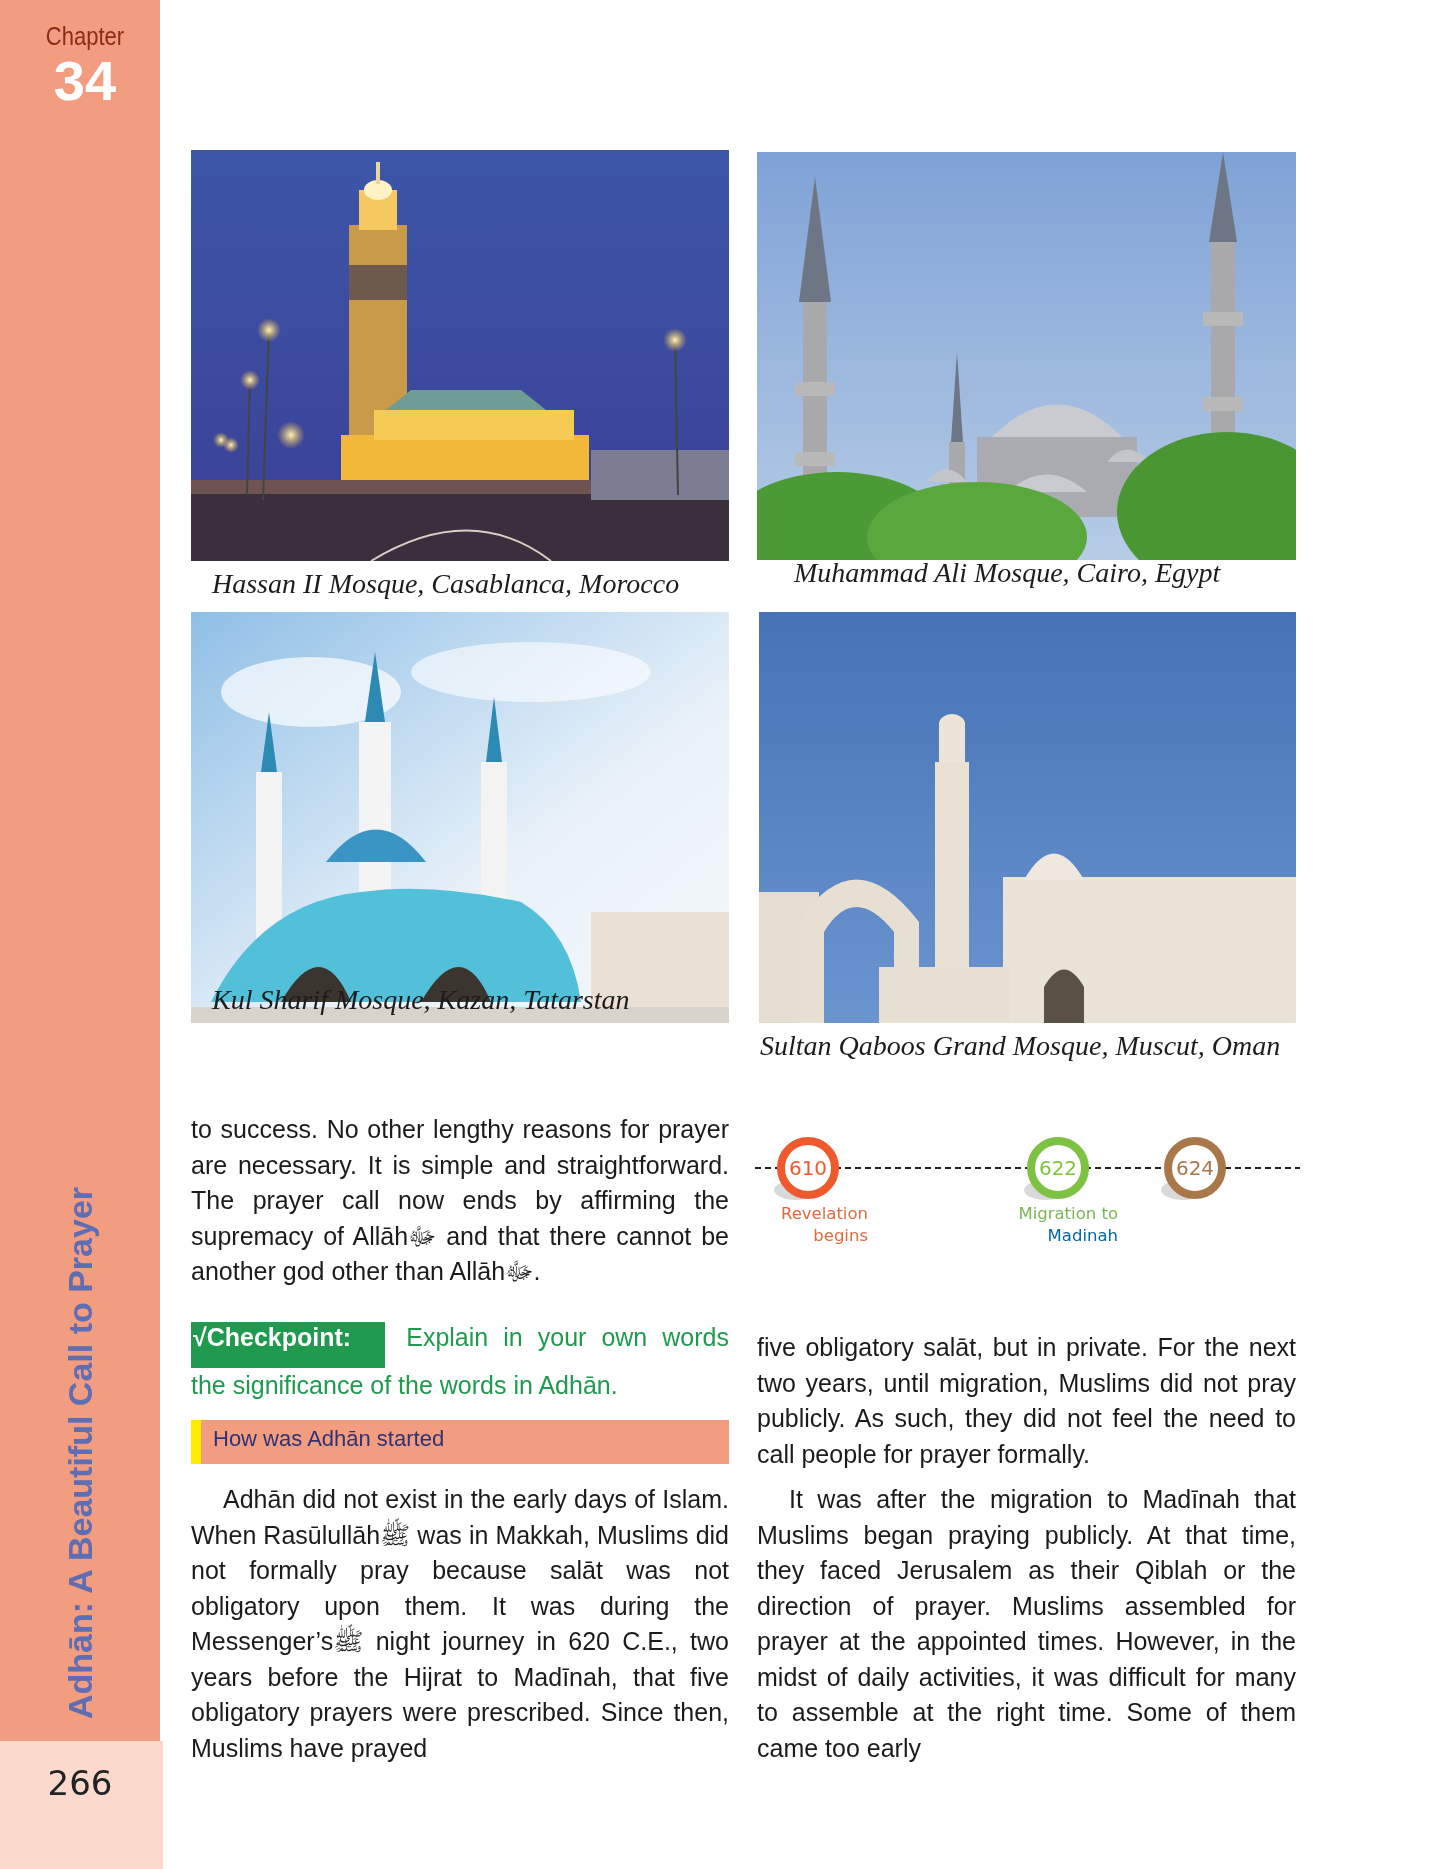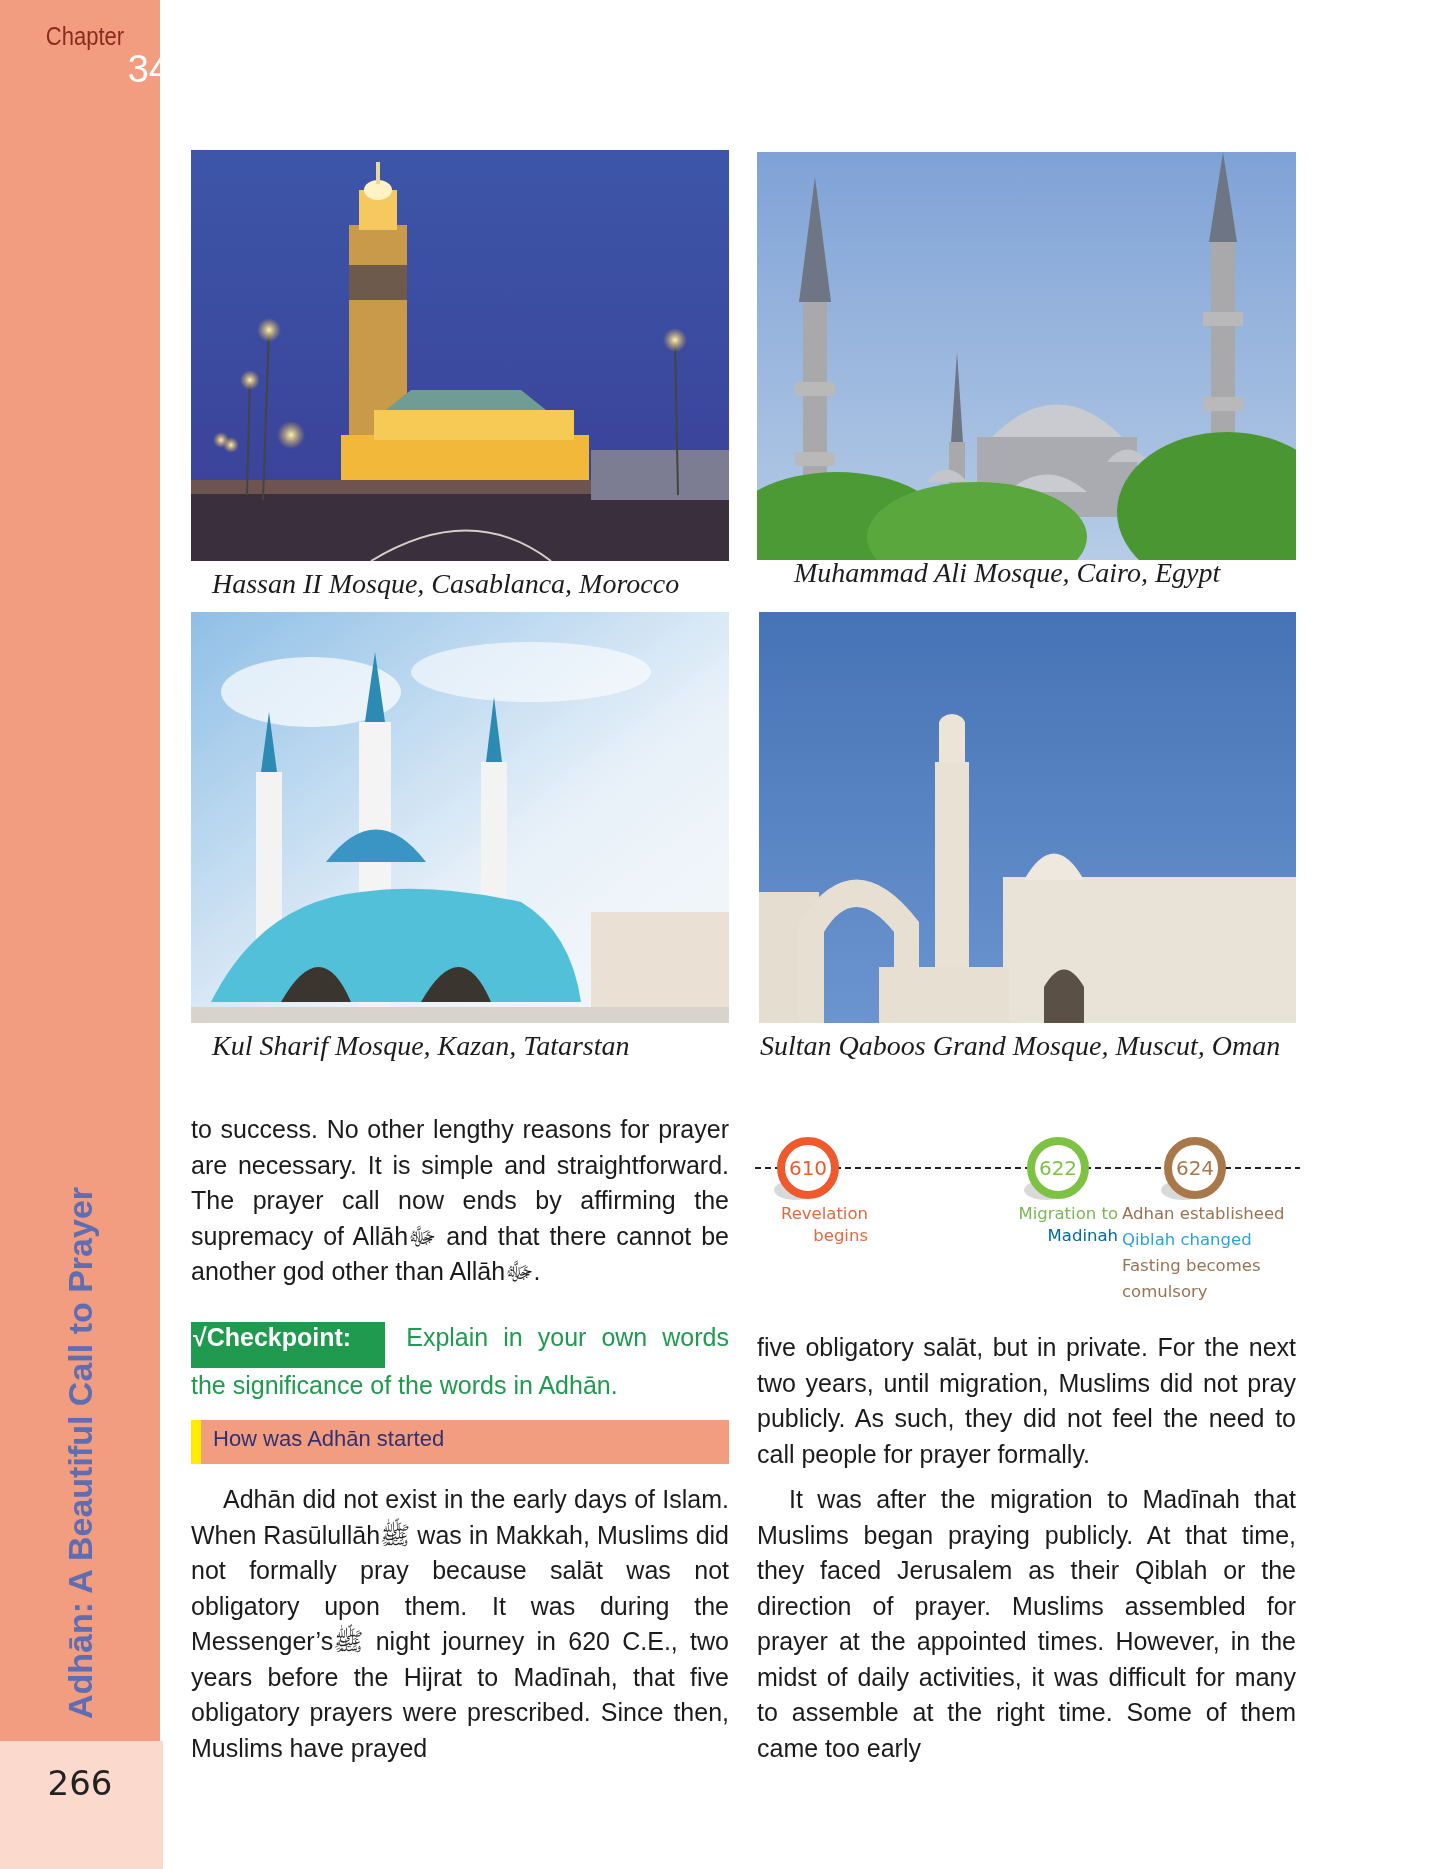--- a/index.html
+++ b/index.html
@@ -19,8 +19,8 @@
       transform: scaleX(0.88); transform-origin: 85px 0;
     }
     .chapter-number {
-      position: absolute; left: 0; width: 170px; top: 48px; text-align: right;
-      font-family: "Liberation Sans", sans-serif; font-weight: normal; font-size: 38px; color: #ffffff;
+      position: absolute; left: 0; width: 170px; top: 48px; text-align: center;
+      font-family: "Liberation Sans", sans-serif; font-weight: bold; font-size: 56px; color: #ffffff;
     }
     .side-title {
       position: absolute; left: 80px; top: 1453px;

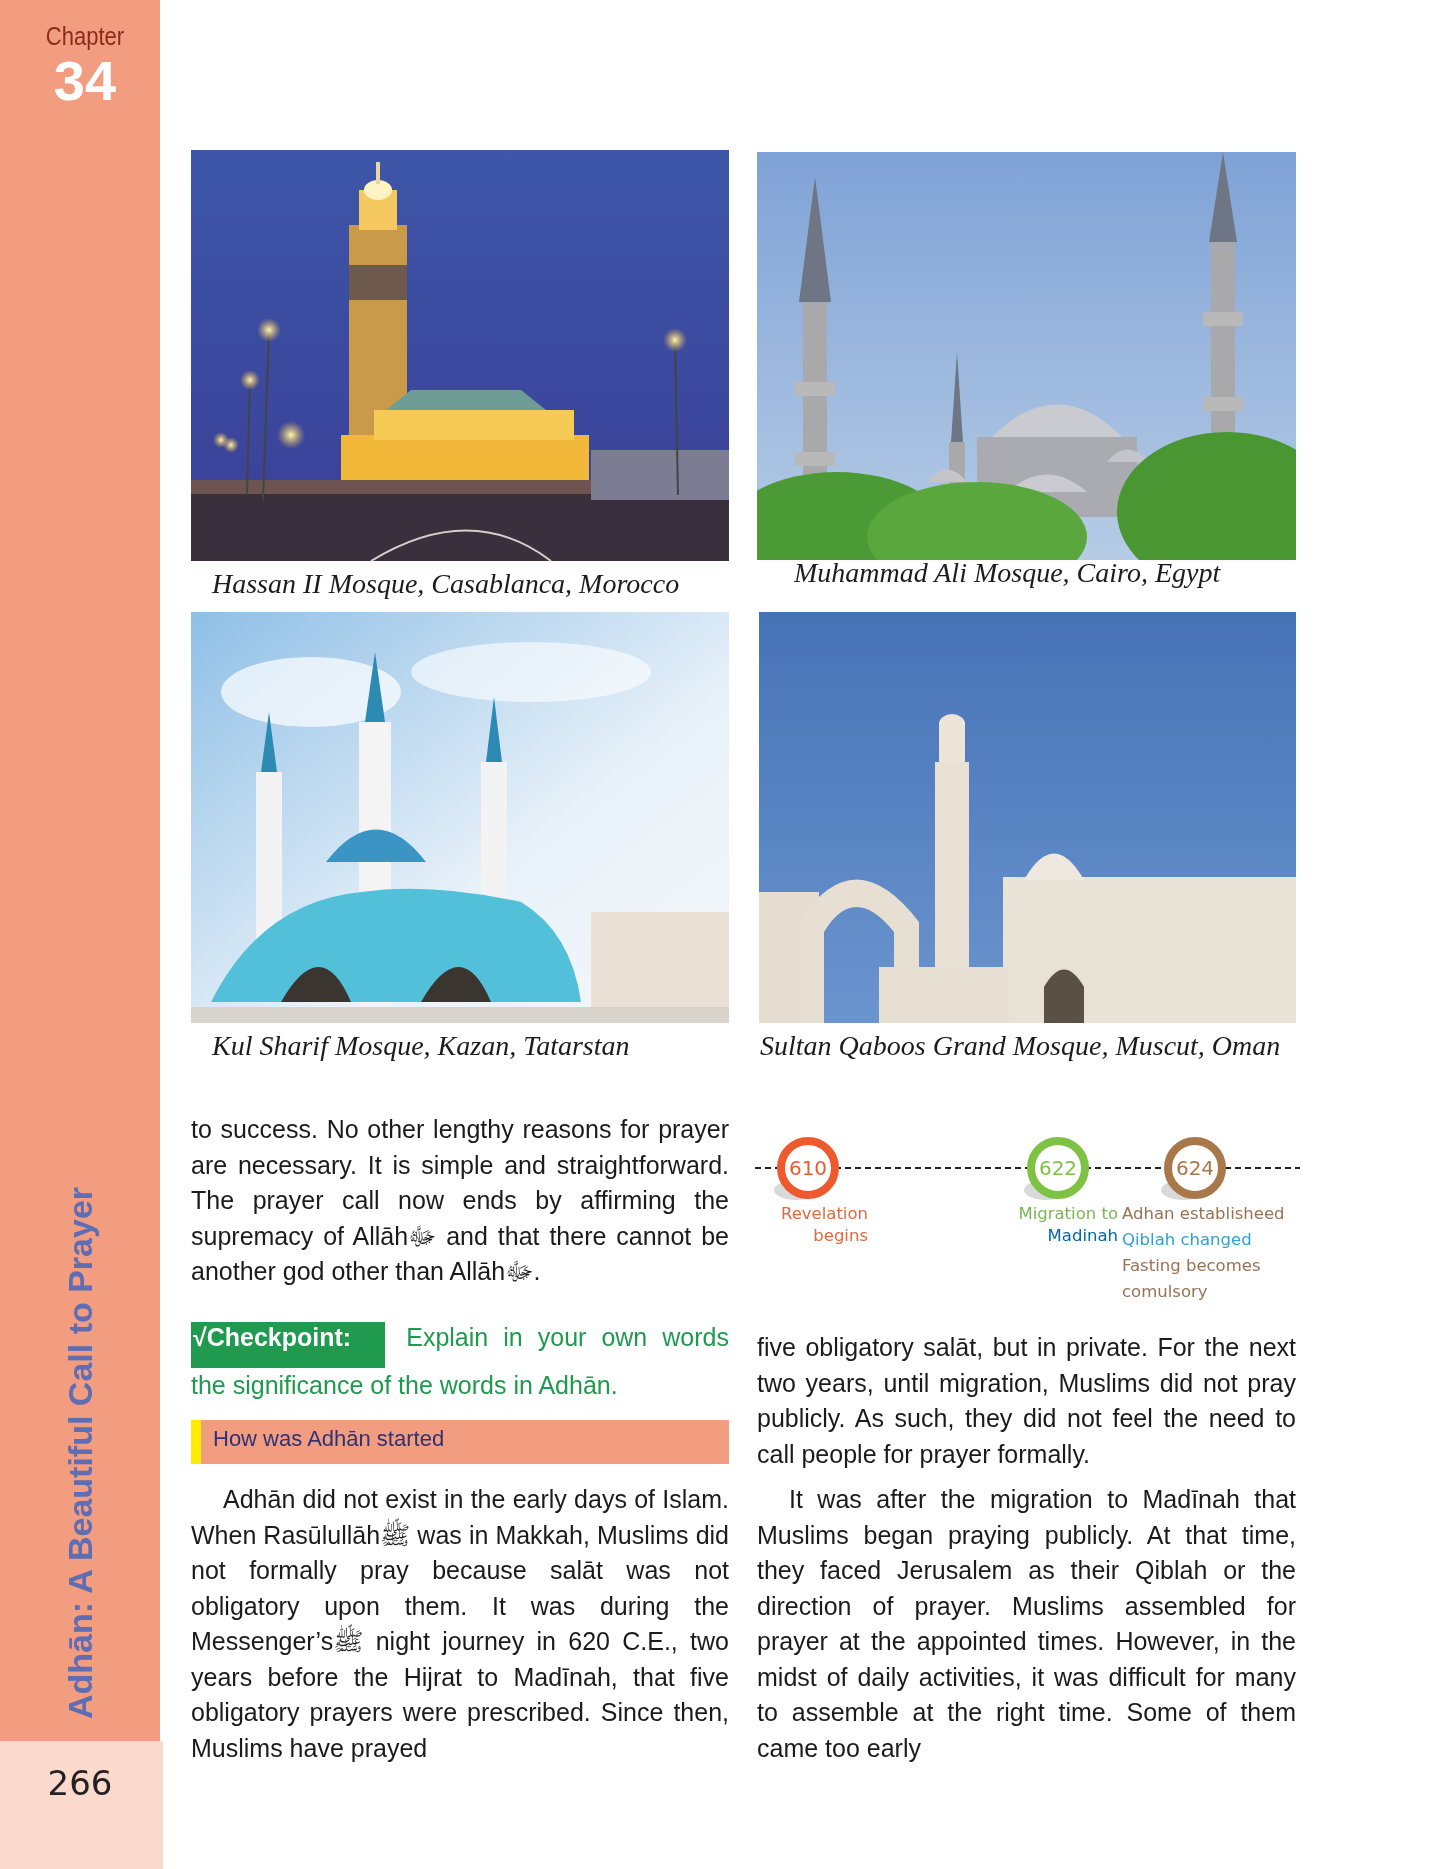--- a/index.html
+++ b/index.html
@@ -184,7 +184,7 @@
     <rect x="0" y="395" width="538" height="16" fill="#d8d4cc"></rect>
   </svg>
 </div>
-<div class="caption" style="left:212px;top:1030px;">Kul Sharif Mosque, Kazan, Tatarstan</div>
+<div class="caption" style="left:212px;top:984px;">Kul Sharif Mosque, Kazan, Tatarstan</div>
 
 <div class="photo" style="left:759px;top:612px;width:537px;height:411px;">
   <svg viewBox="0 0 537 411" preserveAspectRatio="none">

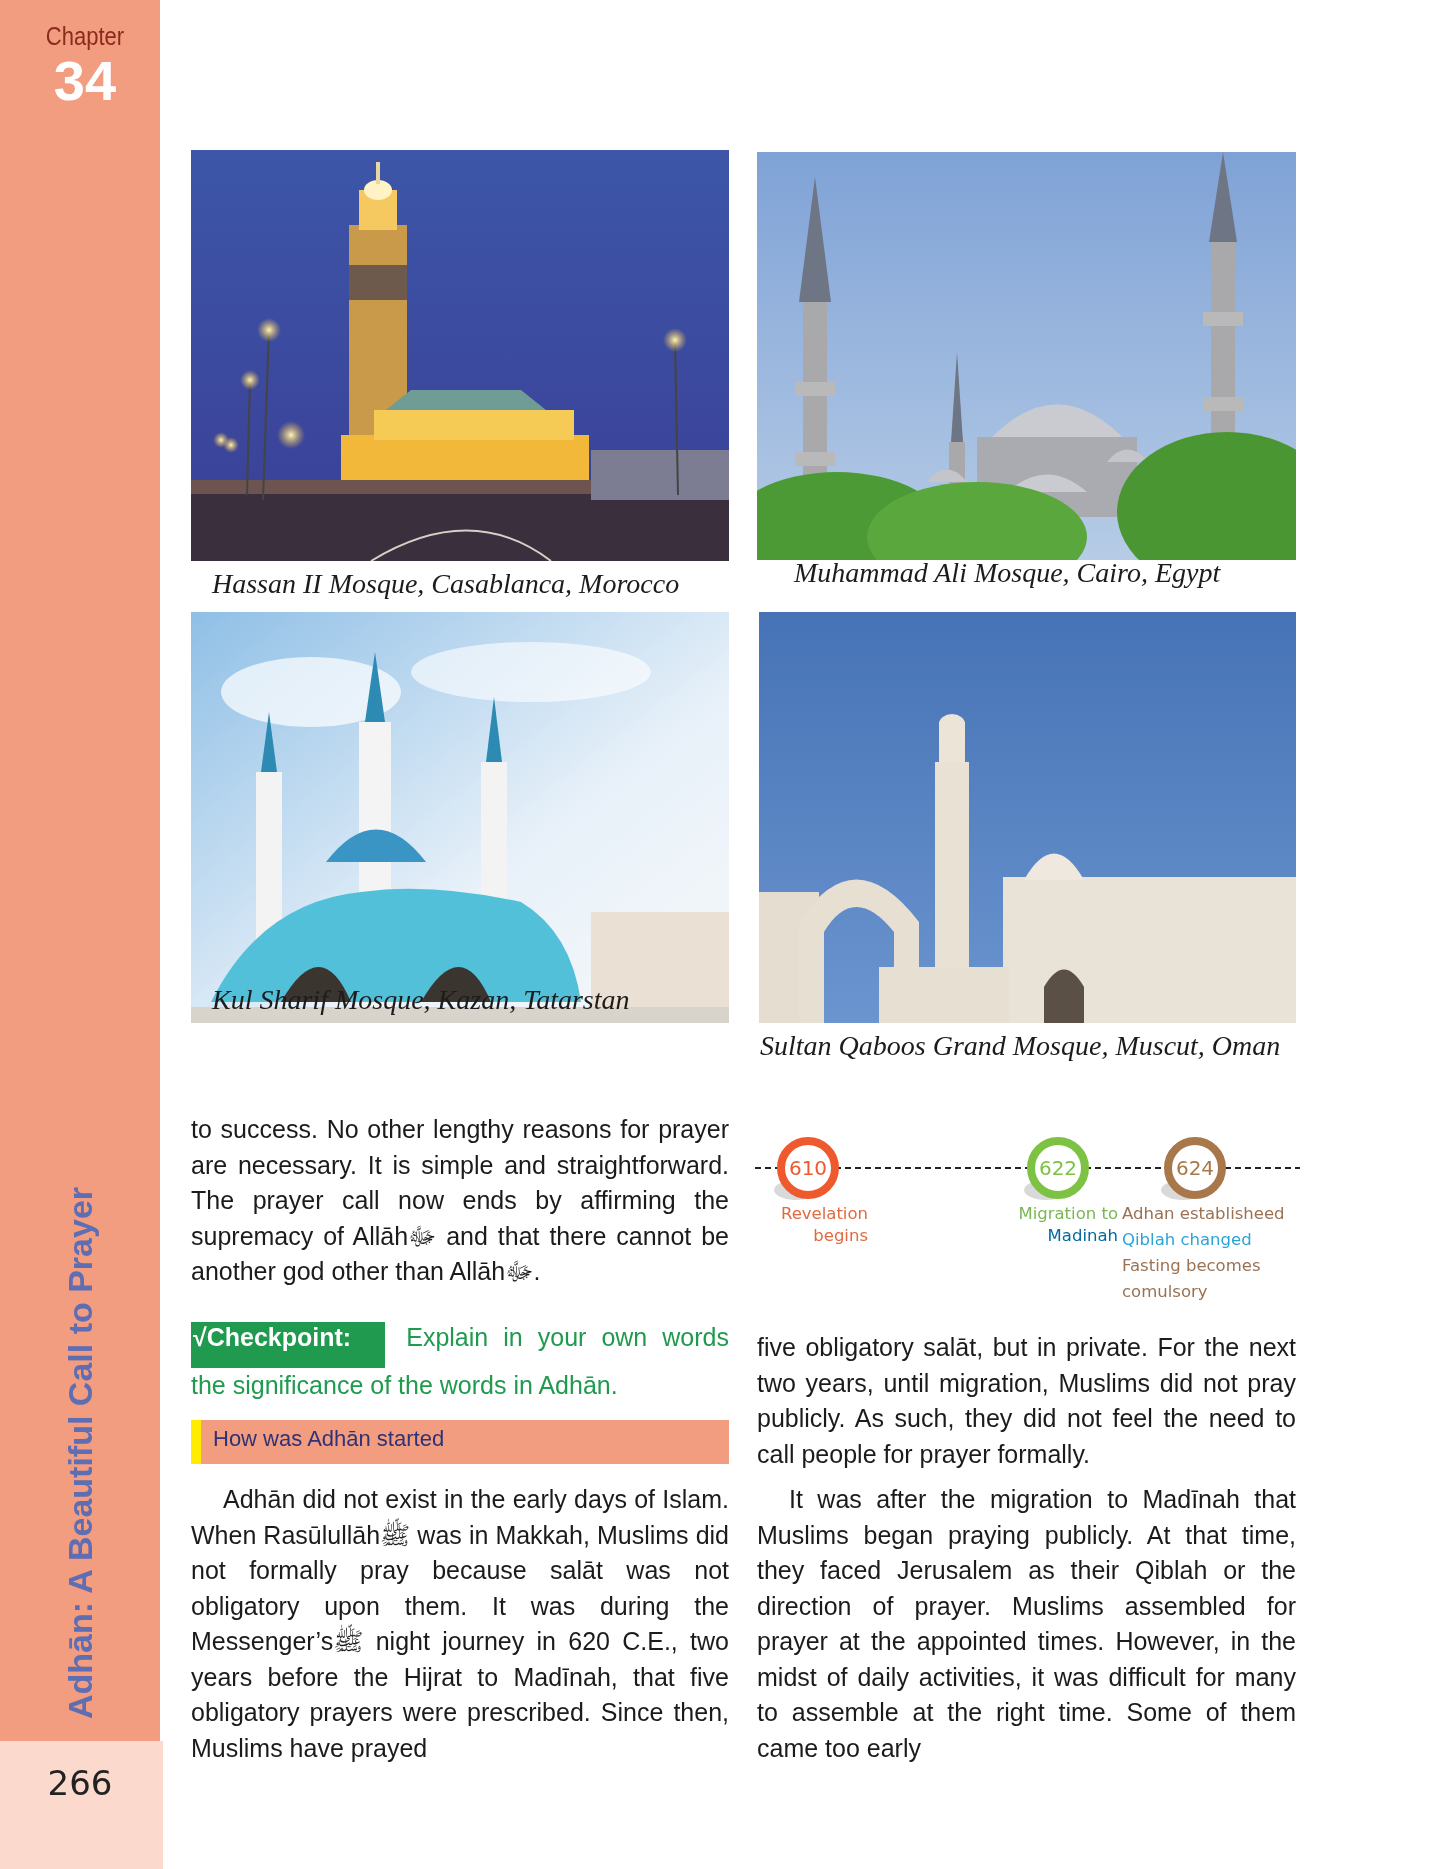--- a/index.html
+++ b/index.html
@@ -244,11 +244,6 @@
     </div><div class="tl-label" style="top: 83px; left: 243px; width: 120px; text-align: right;">
       <div style="color: rgb(123, 182, 85);">Migration to</div>
       <div style="color: #0369a1;">Madinah</div>
-    </div><div class="tl-label" style="top: 83px; left: 367px;">
-      <div style="color: rgb(154, 114, 83);">Adhan establisheed</div>
-      <div style="color: rgb(42, 163, 214); margin-top: 4px;">Qiblah changed</div>
-      <div style="color: rgb(154, 114, 83); margin-top: 4px;">Fasting becomes</div>
-      <div style="color: rgb(154, 114, 83); margin-top: 4px;">comulsory</div>
     </div></div>
 
 <div class="body-text" style="left:757px;top:1330px;width:539px;">

